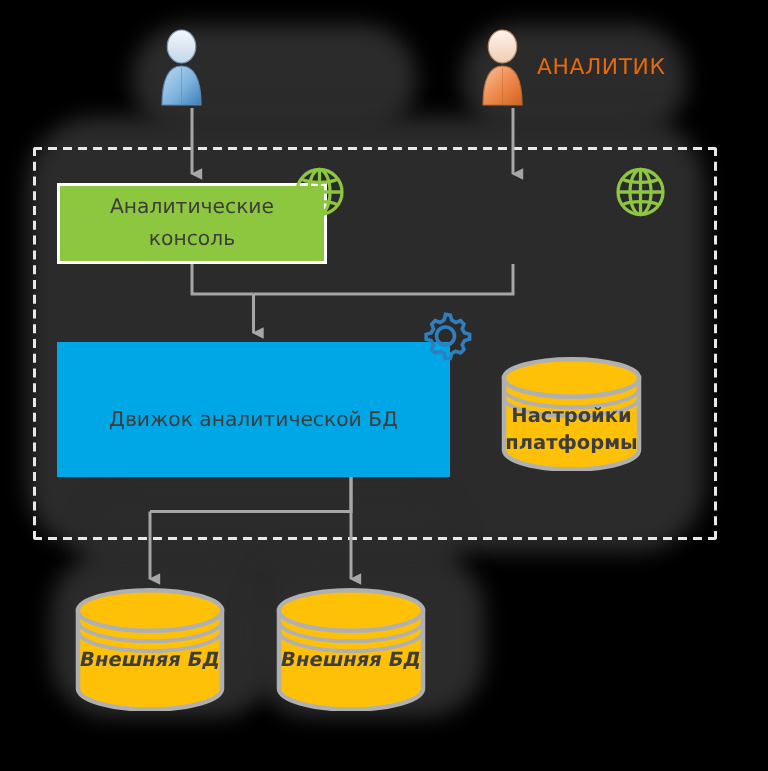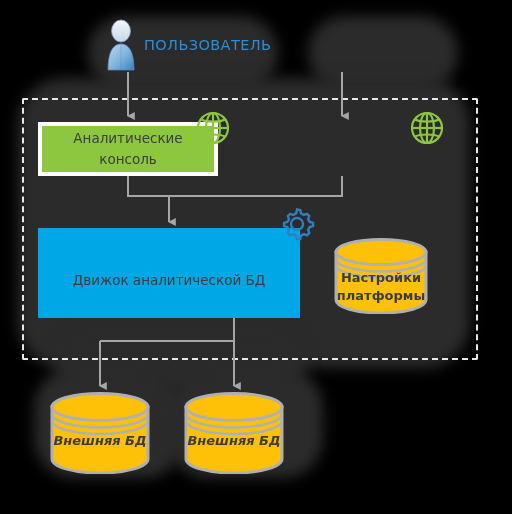--- a/index.html
+++ b/index.html
@@ -203,7 +203,6 @@
       <path d="M4,52 C4,34 9,26 17,26 C25,26 30,34 30,52 Z" fill="url(#gUserBody)" stroke="#5c86ab" stroke-width="0.8"></path>
       <path d="M17,27 L17,52" stroke="#5c86ab" stroke-width="0.7" opacity="0.5"></path>
     </svg>
-    <span class="actor-label lbl-user">ПОЛЬЗОВАТЕЛЬ</span>
   </div>
 
 

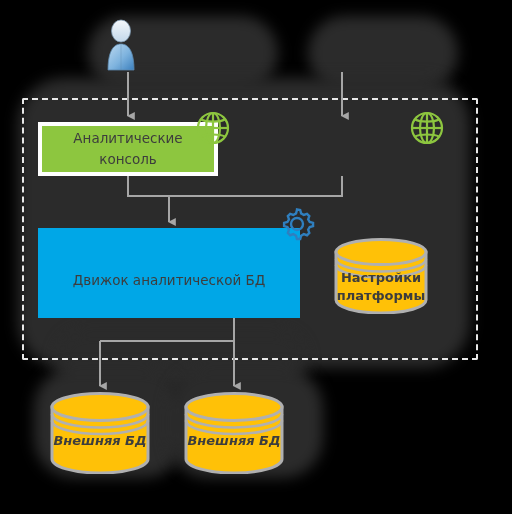--- a/index.html
+++ b/index.html
@@ -205,6 +205,25 @@
     </svg>
   </div>
 
+  <div class="actor actor-analyst">
+    <svg width="34" height="54" viewBox="0 0 34 54">
+      <defs>
+        <linearGradient id="gAnHead" x1="0" y1="0" x2="0" y2="1">
+          <stop offset="0" stop-color="#fdf4ee"></stop>
+            <stop offset="1" stop-color="#f0cdb2"></stop>
+        </linearGradient>
+        <linearGradient id="gAnBody" x1="0" y1="0" x2="1" y2="1">
+          <stop offset="0" stop-color="#f8c4a0"></stop>
+            <stop offset="0.5" stop-color="#ef8b4d"></stop>
+          <stop offset="1" stop-color="#d0631f"></stop>
+        </linearGradient>
+      </defs>
+      <ellipse cx="17" cy="13" rx="9.5" ry="11" fill="url(#gAnHead)" stroke="#b08868" stroke-width="0.8"></ellipse>
+      <path d="M4,52 C4,34 9,26 17,26 C25,26 30,34 30,52 Z" fill="url(#gAnBody)" stroke="#b86a33" stroke-width="0.8"></path>
+      <path d="M17,27 L17,52" stroke="#b86a33" stroke-width="0.7" opacity="0.5"></path>
+    </svg>
+    <span class="actor-label lbl-analyst">АНАЛИТИК</span>
+  </div>
 
   <div class="card card-green card-dash">
     <span>Аналитические</span>

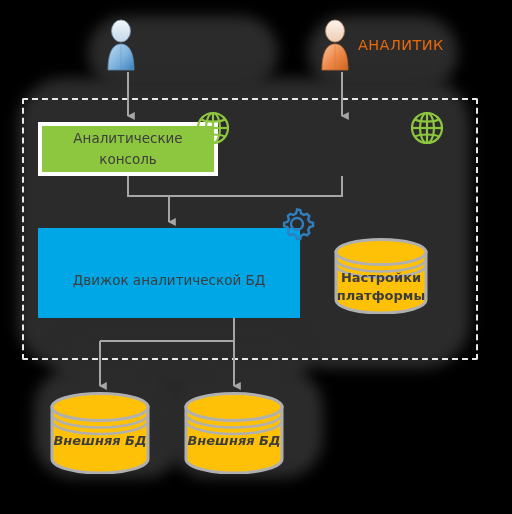--- a/index.html
+++ b/index.html
@@ -74,7 +74,7 @@
   }
   .card-green {
     background: #8dc63f;
-    border: 4px solid #ffffff;
+    border: 2px solid #ffffff;
   }
   .card-dash { left: 38px;  top: 122px; width: 180px; height: 54px; }
   .card-cons { left: 252px; top: 122px; width: 180px; height: 54px; }

